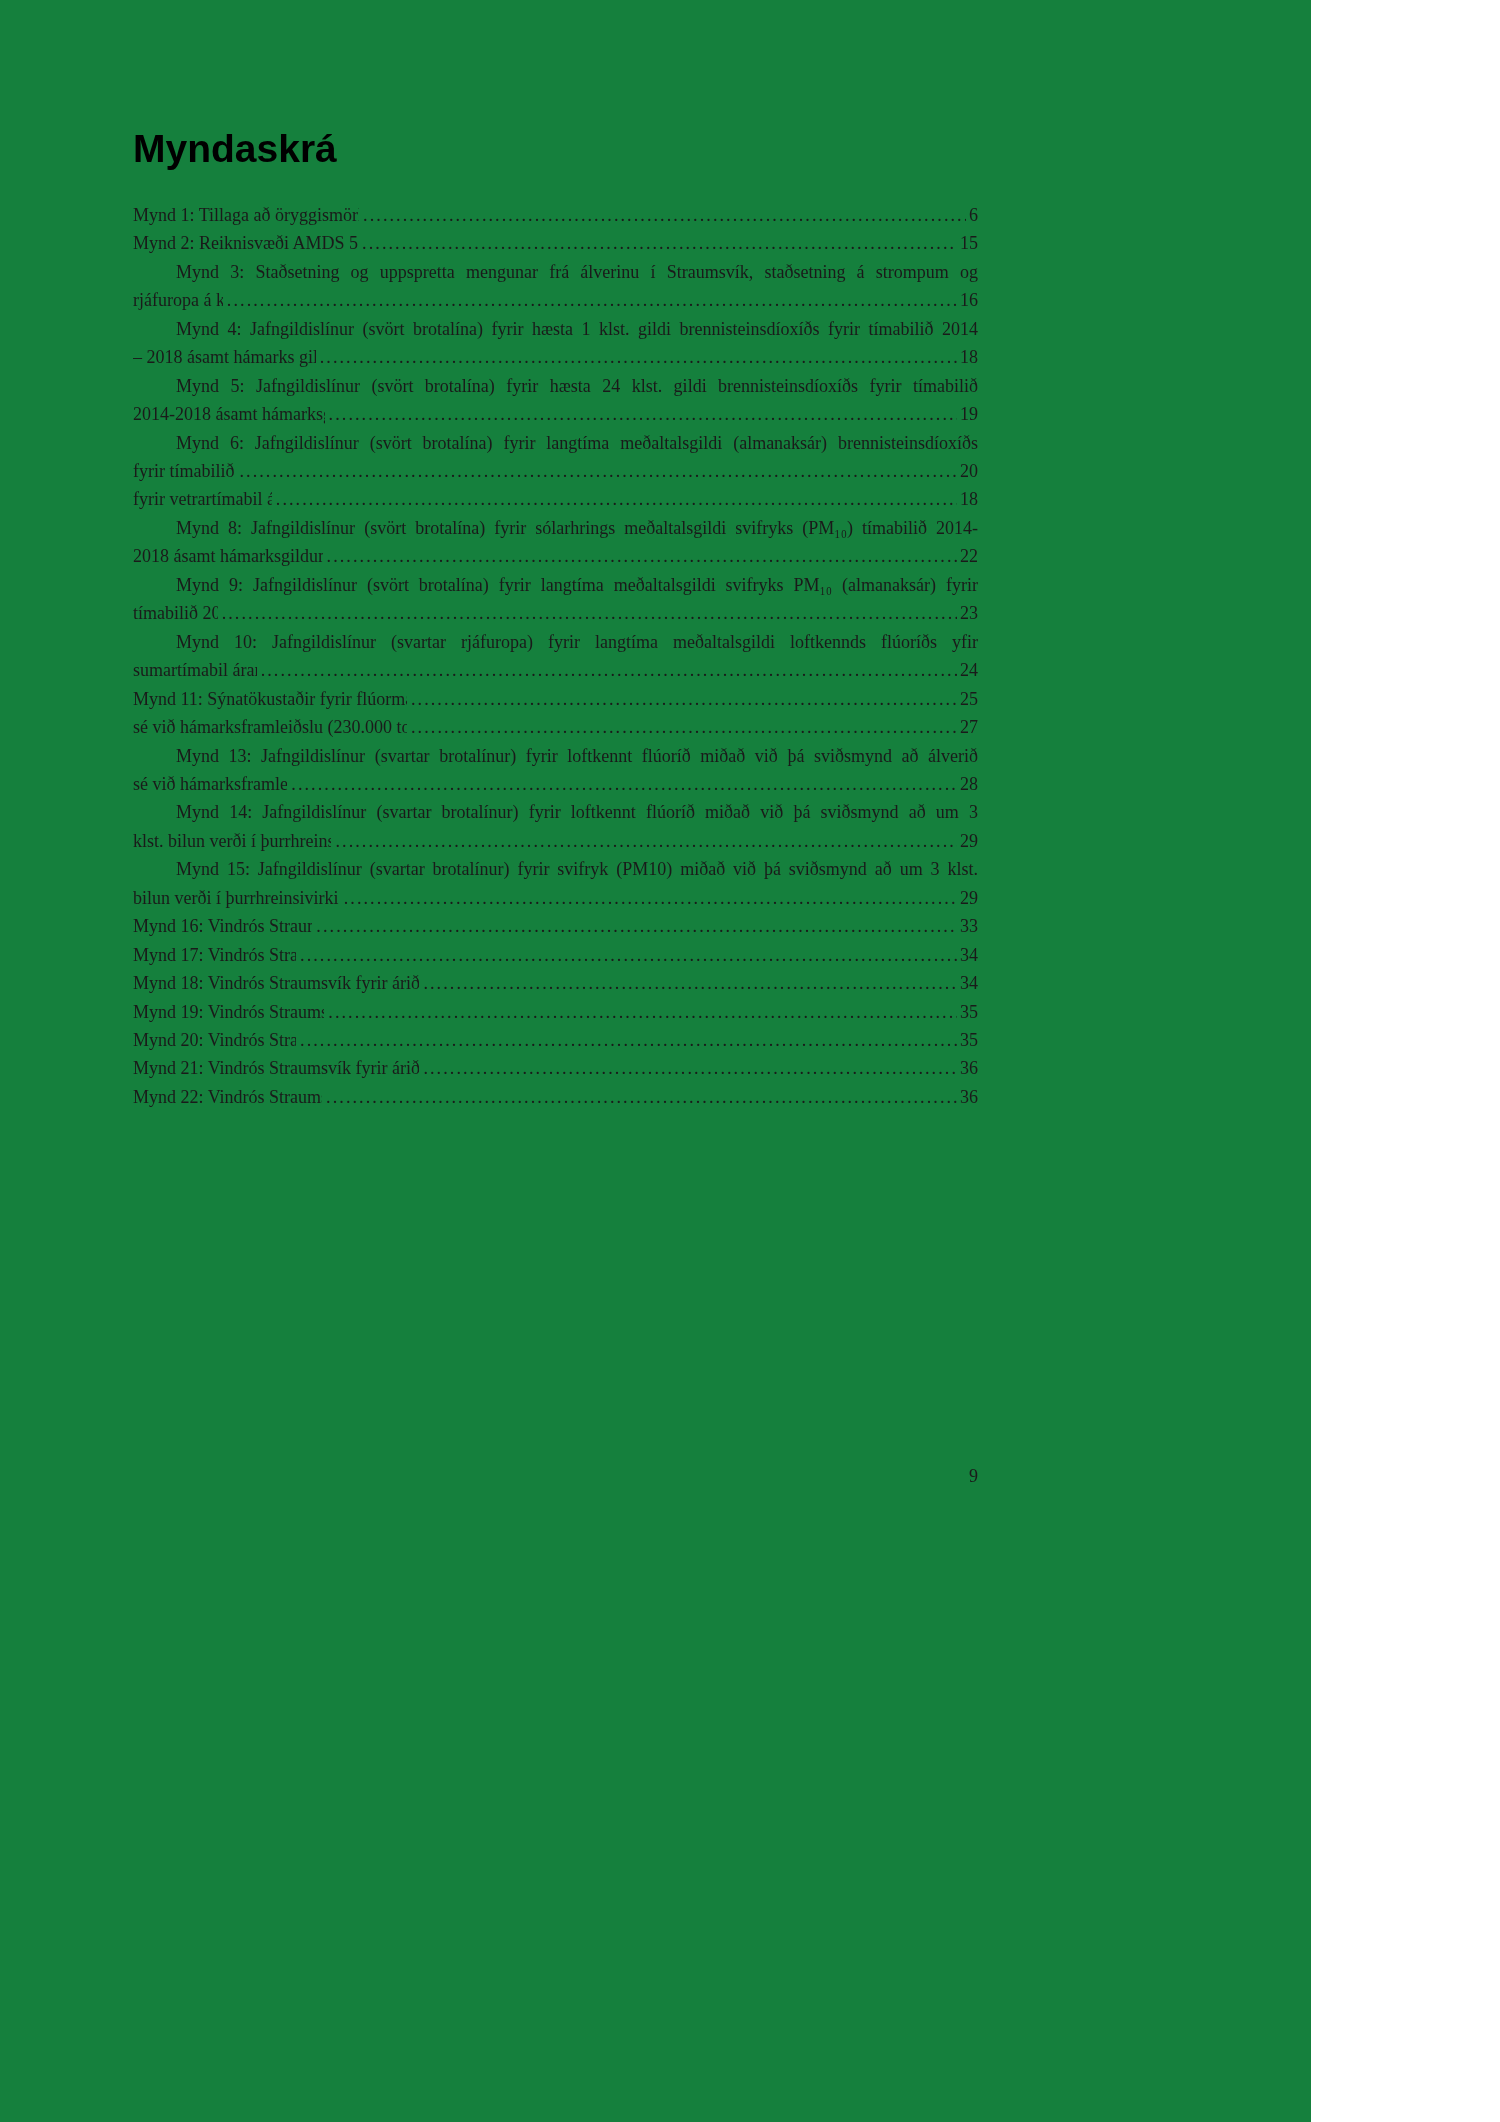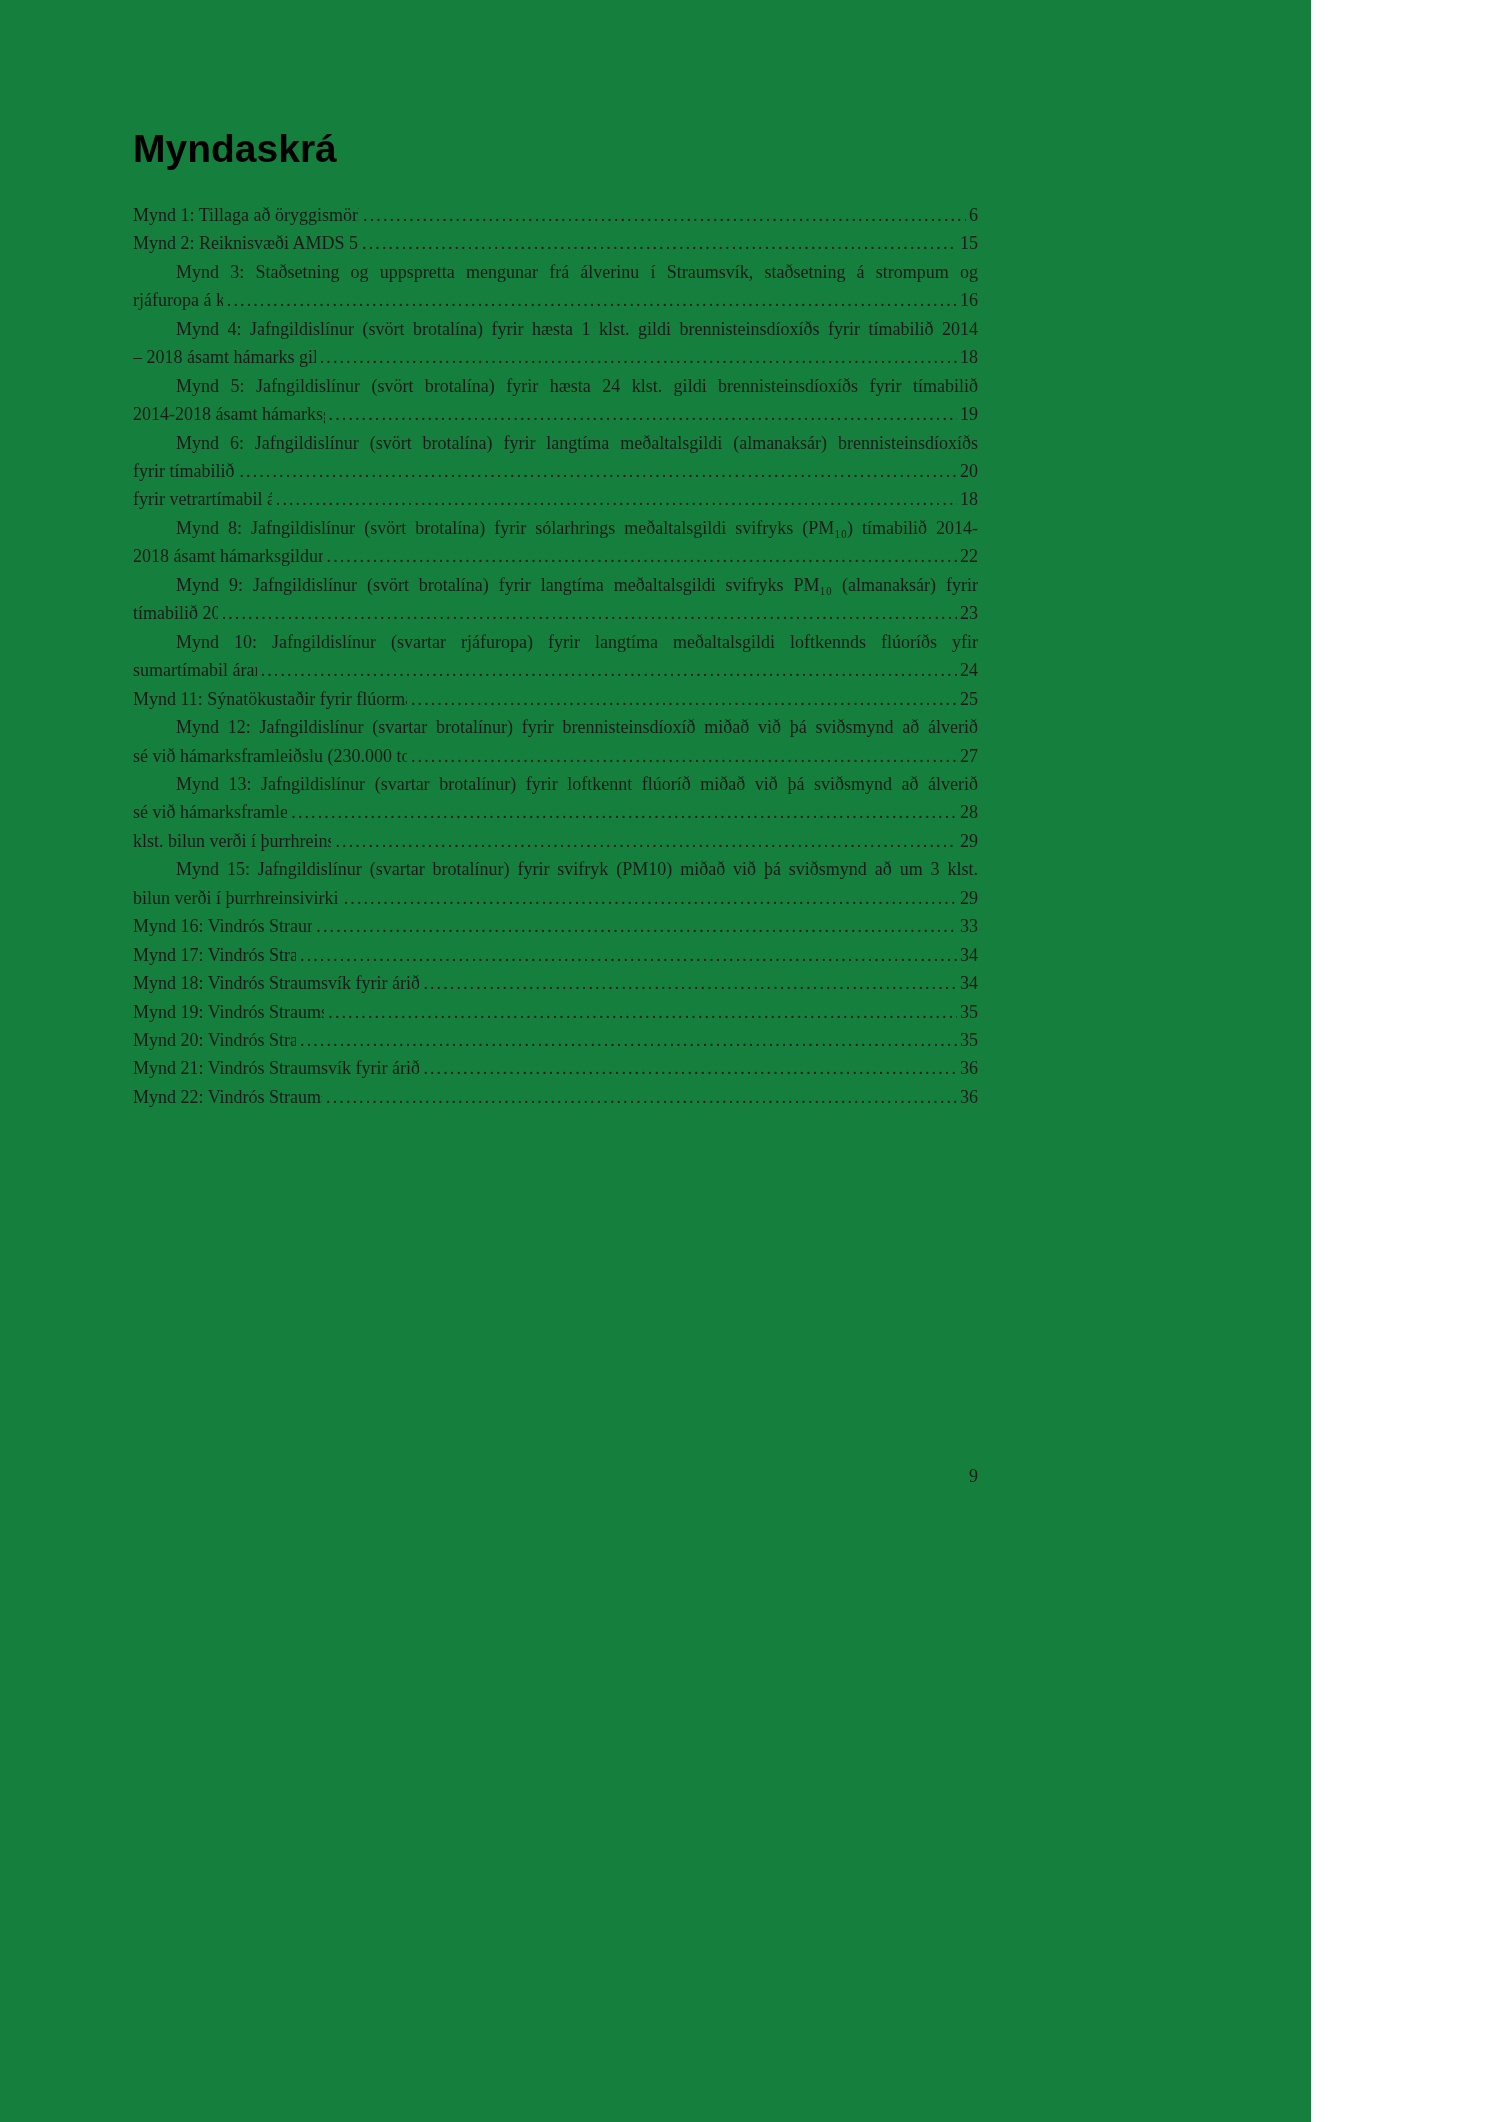--- a/index.html
+++ b/index.html
@@ -166,7 +166,6 @@
           </div>
         </div>
         <div class="entry">
-          <div class="line mid">Mynd 12: Jafngildislínur (svartar brotalínur) fyrir brennisteinsdíoxíð miðað við þá sviðsmynd að álverið</div>
           <div class="line last">
             <span class="t">sé við hámarksframleiðslu (230.000 tonn) ásamt hámarksgildum (gult letur og rauð stjarna).</span>
             <span class="dots"></span>

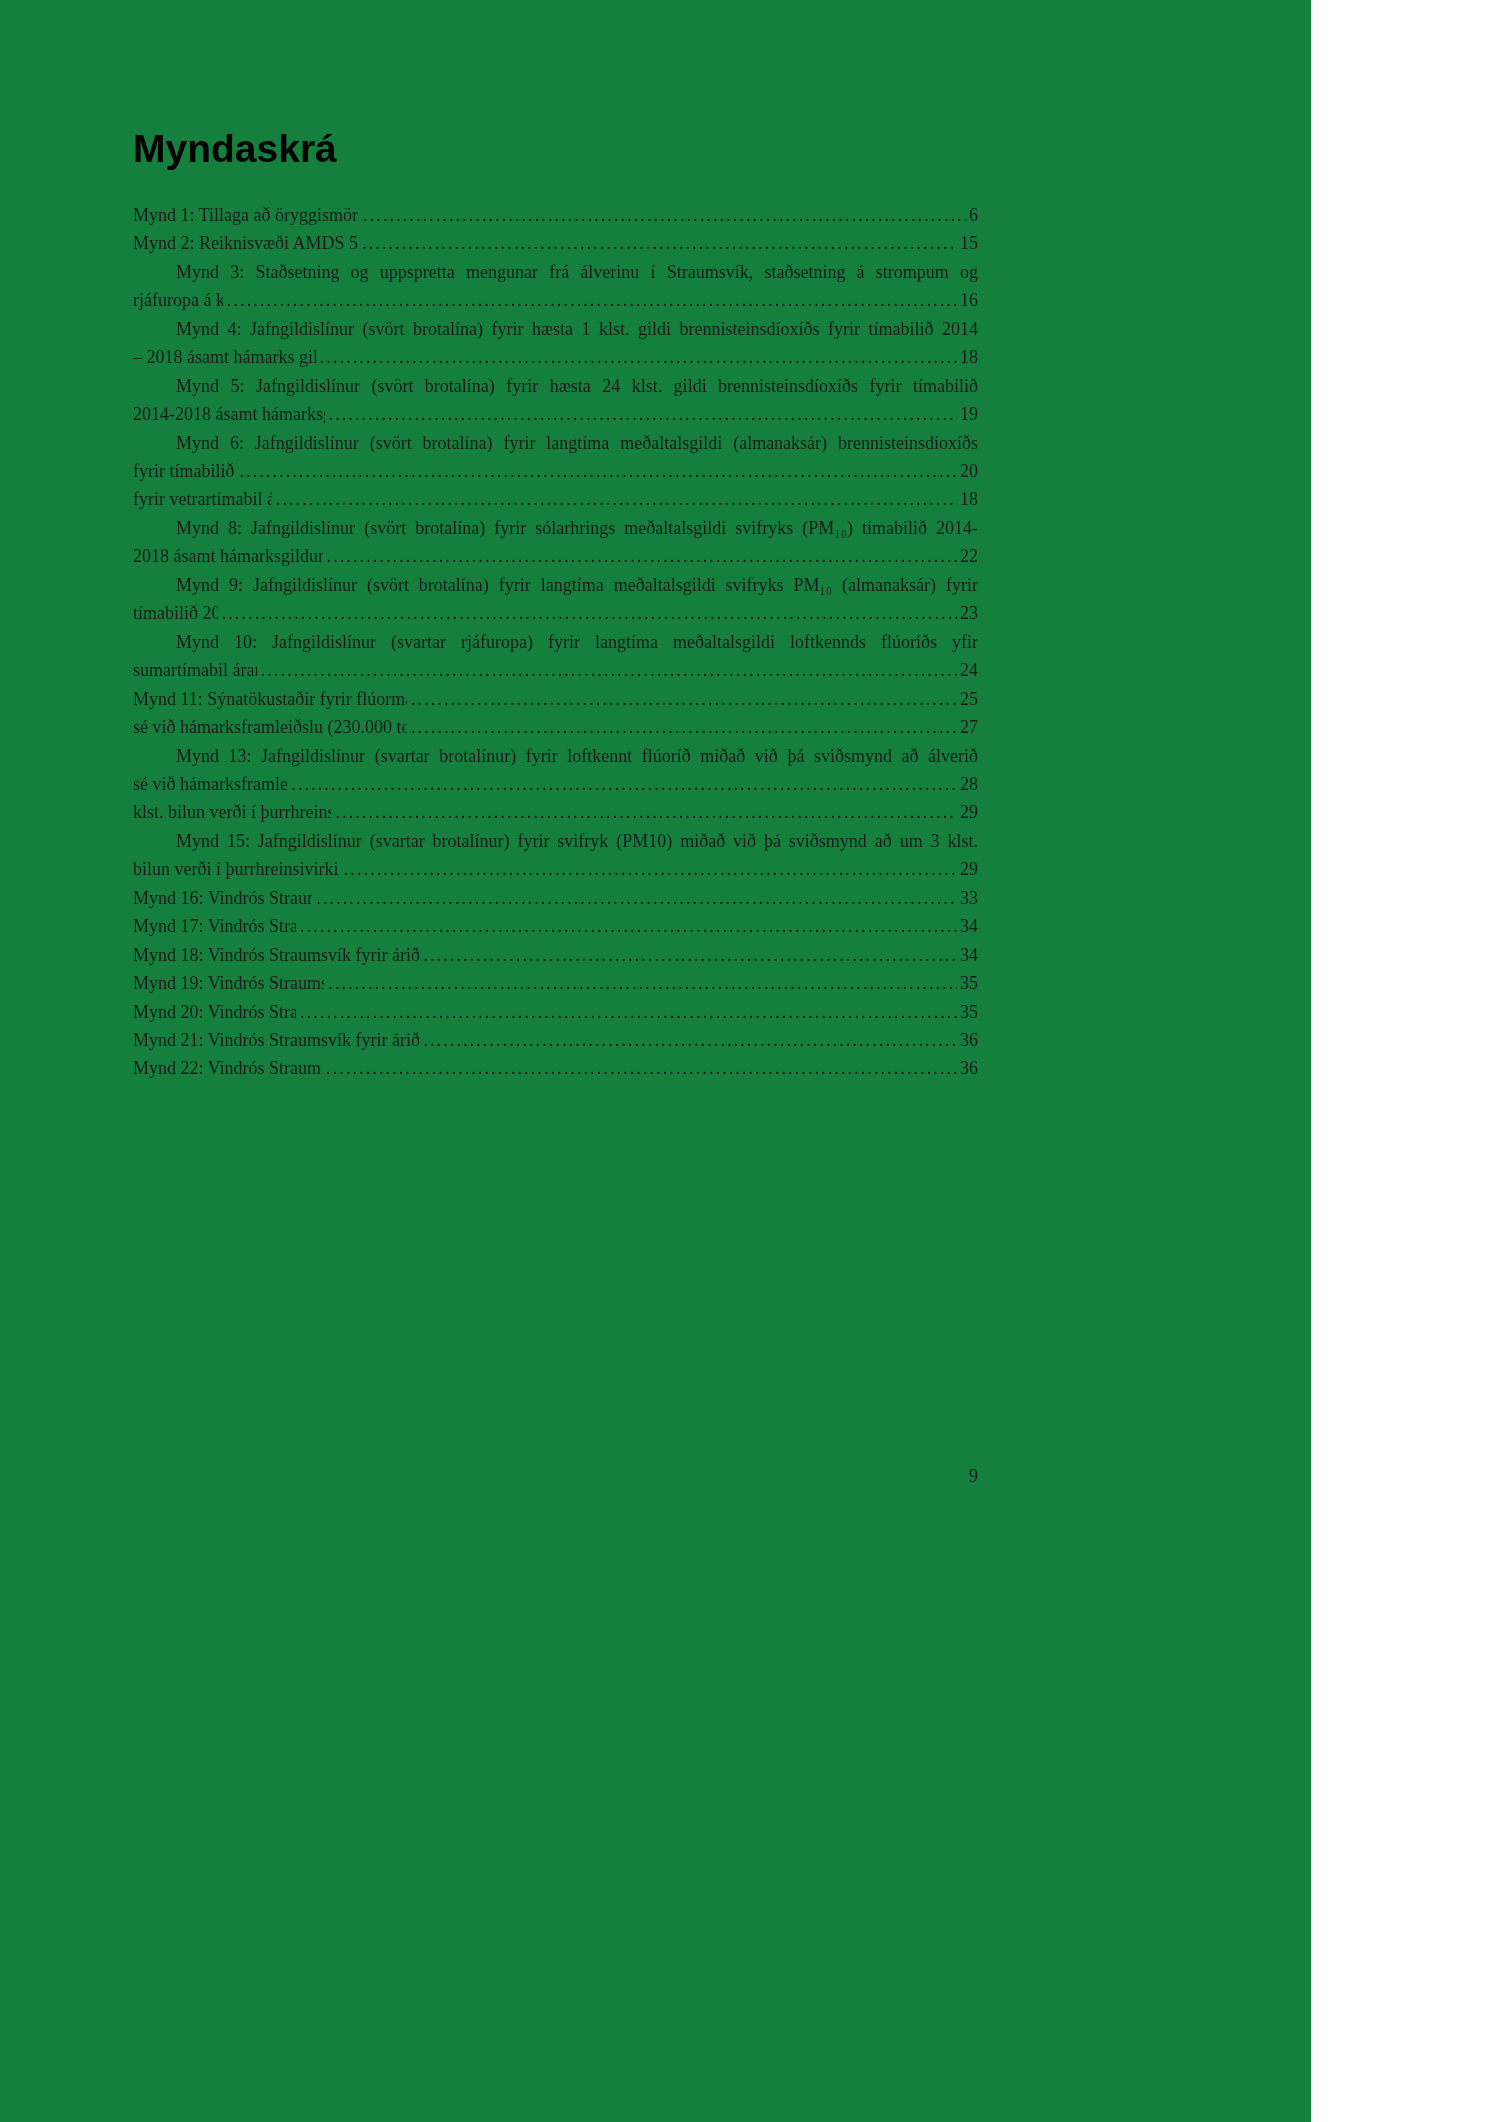--- a/index.html
+++ b/index.html
@@ -181,6 +181,7 @@
           </div>
         </div>
         <div class="entry">
+          <div class="line mid">Mynd 14: Jafngildislínur (svartar brotalínur) fyrir loftkennt flúoríð miðað við þá sviðsmynd að um 3</div>
           <div class="line last">
             <span class="t">klst. bilun verði í þurrhreinsivirki við verstu veðurskilyrði.</span>
             <span class="dots"></span>

